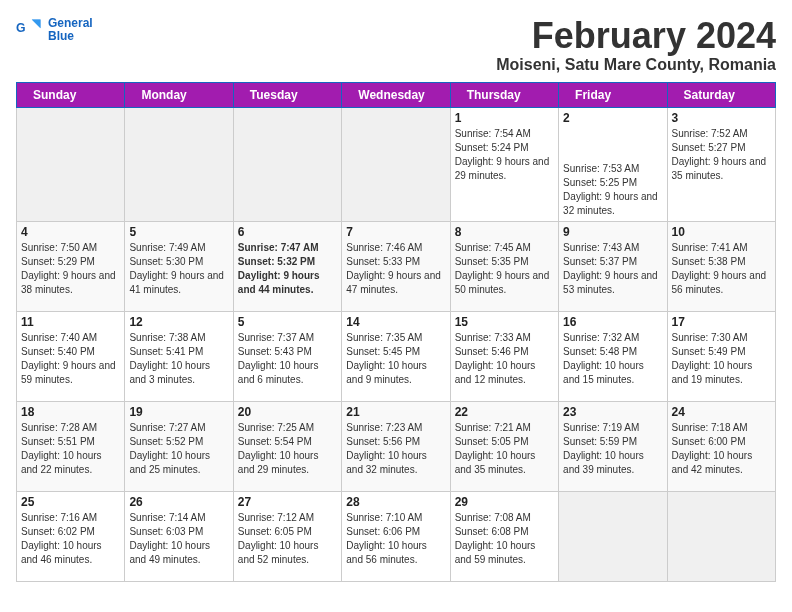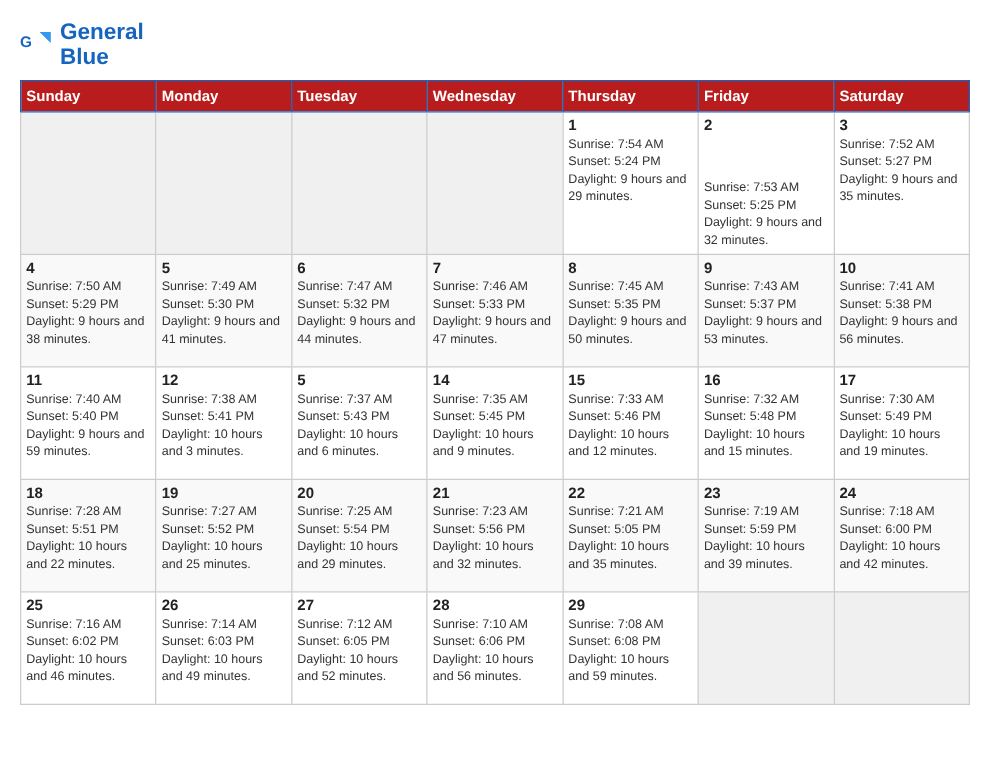--- a/index.html
+++ b/index.html
@@ -22,7 +22,7 @@
       gap: 4px;
     }
     .logo-text {
-      font-size: 18px;
+      font-size: 12px;
       font-weight: bold;
       color: #333;
       line-height: 1.1;

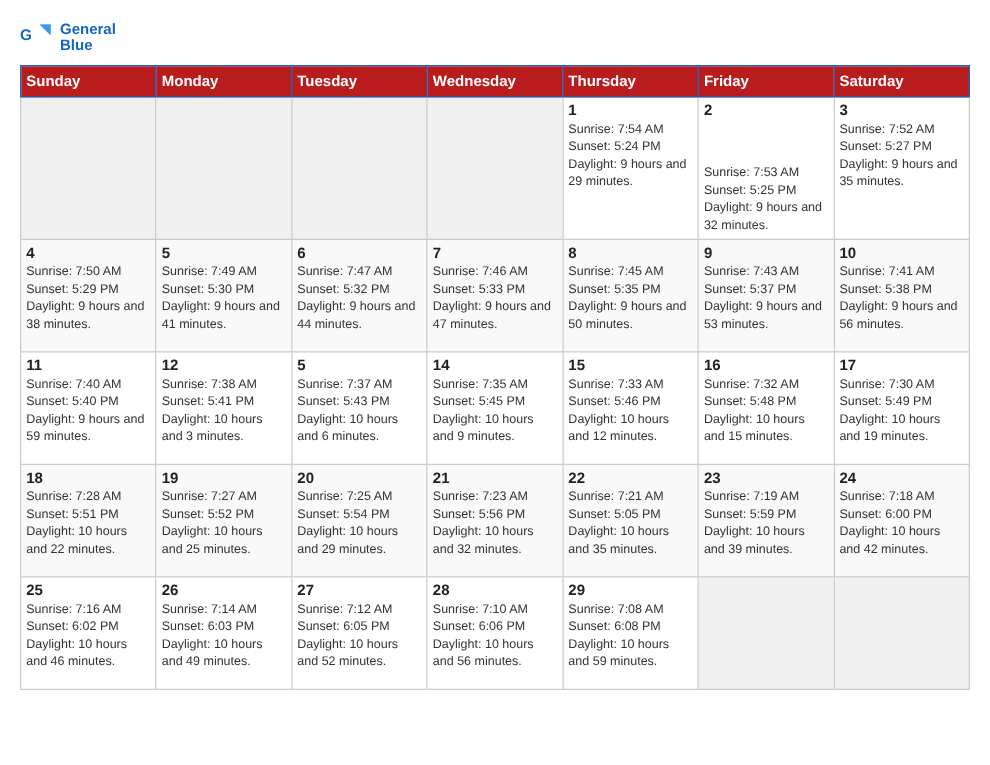--- a/index.html
+++ b/index.html
@@ -103,6 +103,10 @@
       <div><span>General</span></div>
       <div><span style="color:#1565c0">Blue</span></div>
     </div>
+  </div>
+  <div class="title-block">
+    <div class="month-title">February 2024</div>
+    <div class="location-title">Moiseni, Satu Mare County, Romania</div>
   </div>
 </div>
 

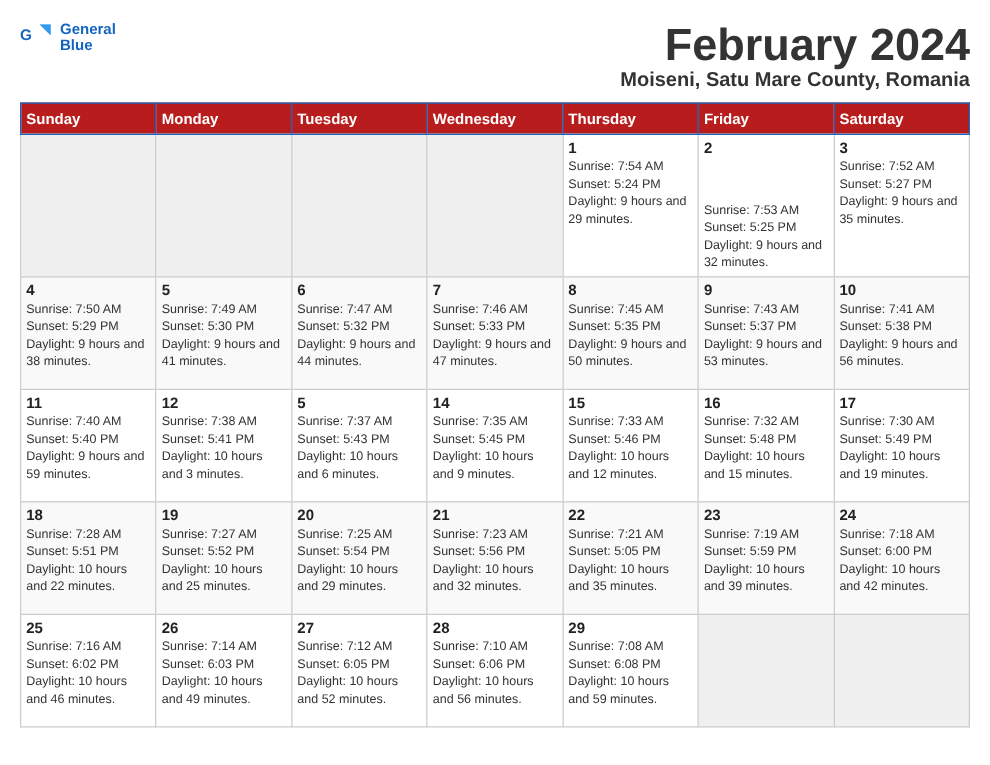--- a/index.html
+++ b/index.html
@@ -54,10 +54,10 @@
       font-size: 10.5px;
     }
     thead tr th {
-      background-color: #b91c1c;
+      background-color: #a21caf;
       color: #fff;
       text-align: left;
-      padding: 5px 4px;
+      padding: 5px 16px;
       font-size: 12px;
       font-weight: bold;
       border: 1px solid #1565c0;

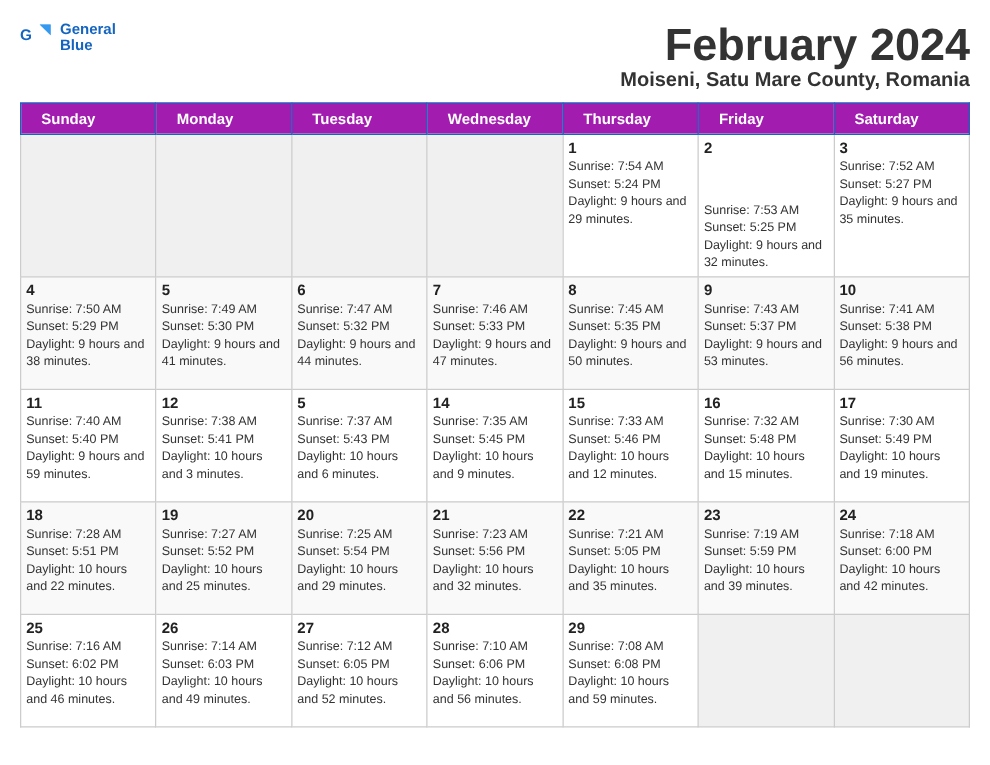--- a/index.html
+++ b/index.html
@@ -162,7 +162,7 @@
         </td>
         <td>
           <div class="day-number">6</div>
-          <div class="day-info" style="white-space: pre-line;">Sunrise: 7:47 AM
+          <div class="day-info" style="white-space: pre-line; font-weight: bold;">Sunrise: 7:47 AM
 Sunset: 5:32 PM
 Daylight: 9 hours and 44 minutes.</div>
         </td>

